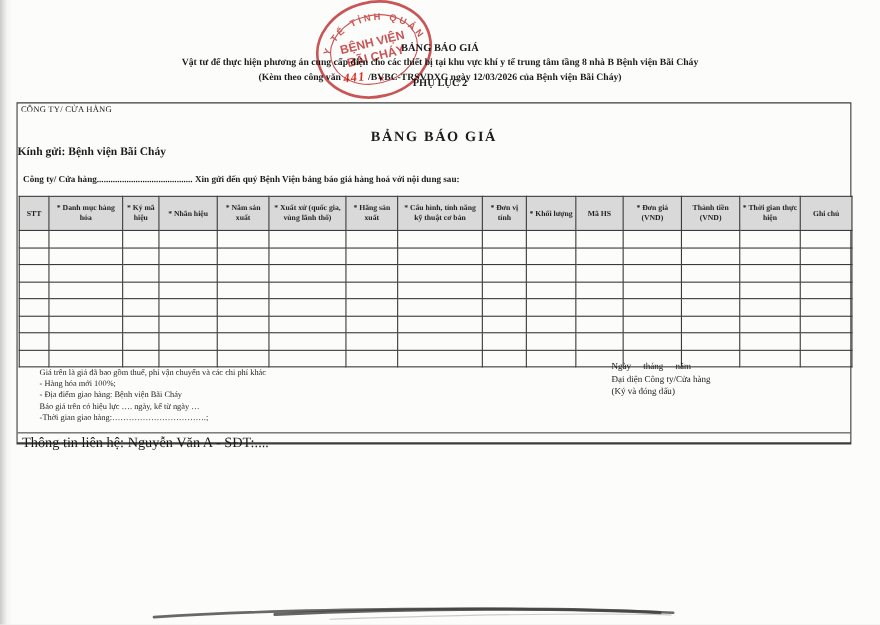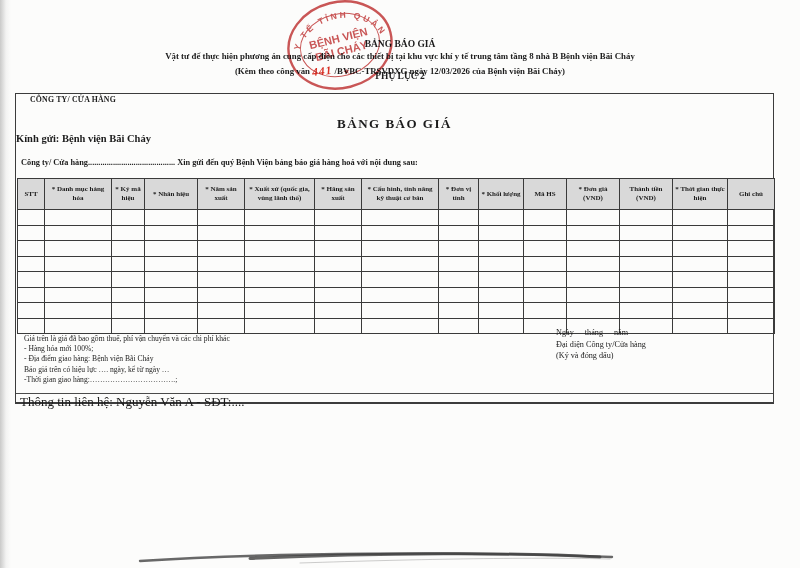--- a/index.html
+++ b/index.html
@@ -23,7 +23,7 @@
   
   .formbox{position:absolute;left:15px;top:93px;width:759px;height:311px;
         border:1.3px solid #3c3c3c;border-bottom-width:2px;background:transparent;box-sizing:border-box;}
-  .corner-label{position:absolute;left:3px;top:1px;font-size:7.8px;font-weight:bold;letter-spacing:.2px;margin-left:11px;}
+  .corner-label{position:absolute;left:3px;top:1px;font-size:7.8px;font-weight:normal;letter-spacing:.2px;}
   .box-title{position:absolute;left:0;top:22px;width:100%;text-align:center;
         font-size:13px;font-weight:bold;letter-spacing:1.5px;}
   .box-recipient{position:absolute;left:0;top:39px;width:100%;

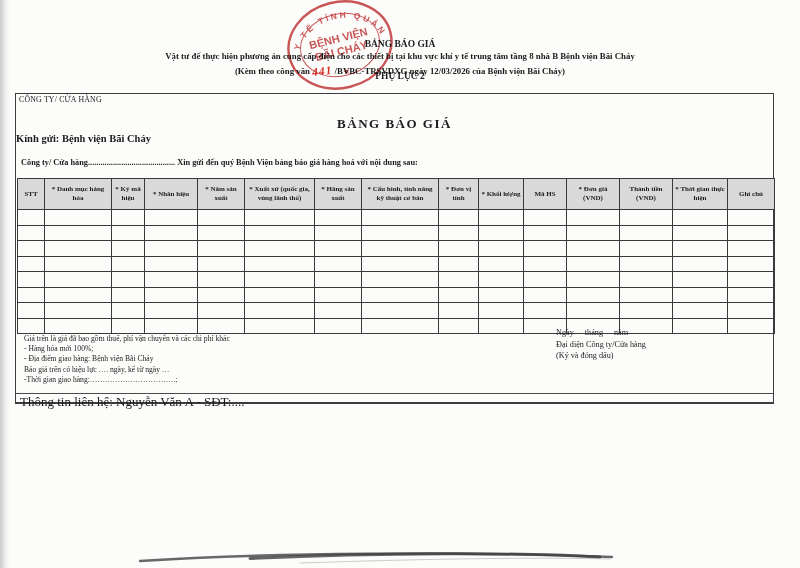--- a/index.html
+++ b/index.html
@@ -36,7 +36,7 @@
         vertical-align:middle;height:30px;line-height:1.25;}
   .qtable td{height:14.5px;}
   
-  .notes{position:absolute;left:8px;top:240px;font-size:7.6px;line-height:10.2px;white-space:pre;}
+  .notes{position:absolute;left:20px;top:240px;font-size:7.6px;line-height:10.2px;white-space:pre;}
   .notes-rule{position:absolute;left:0;right:0;top:299px;border-top:1px solid #4a4a4a;}
   .contact-line{position:absolute;left:4px;top:300px;font-size:13px;}
   

